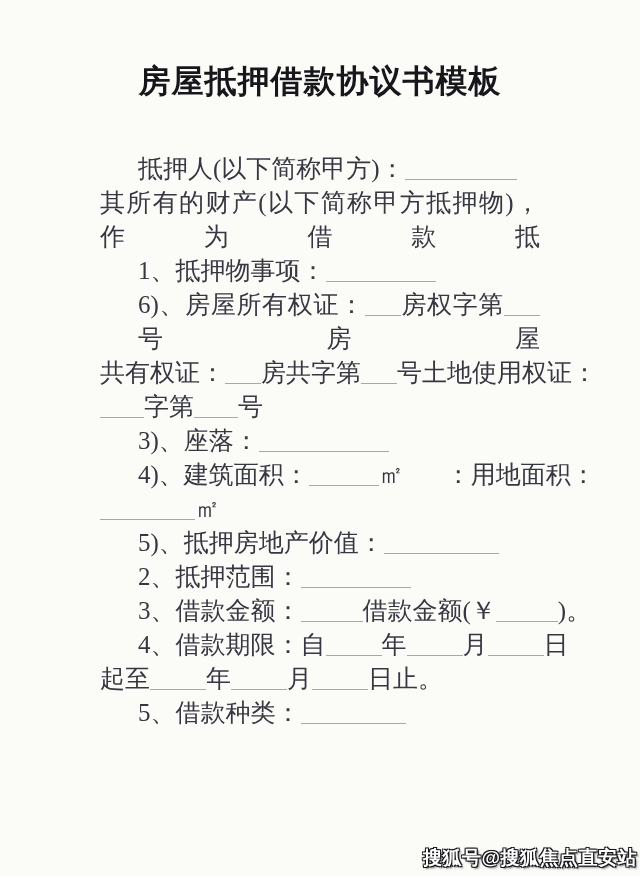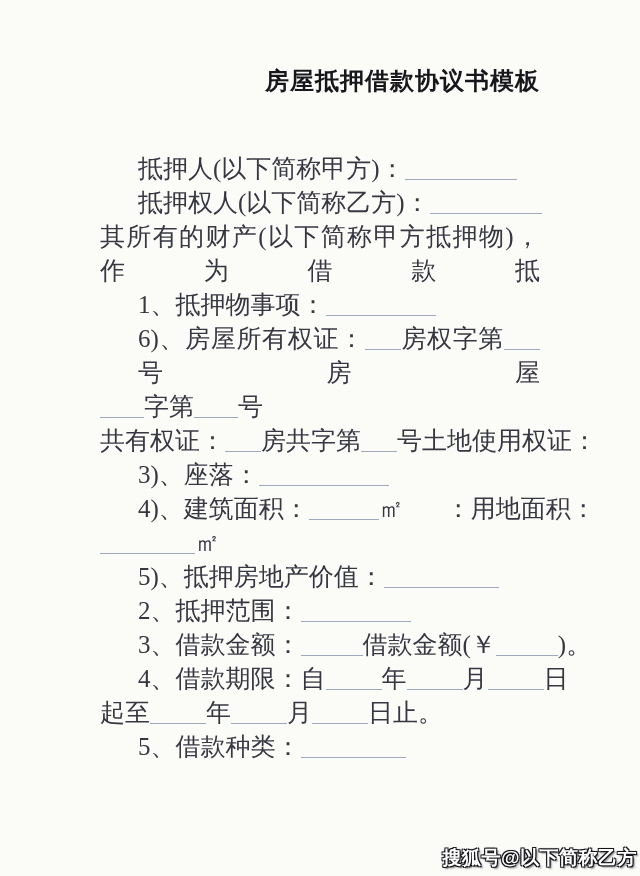--- a/index.html
+++ b/index.html
@@ -21,10 +21,10 @@
   }
   .doc-title {
     font-family: "Liberation Sans", "DejaVu Sans", sans-serif;
-    font-size: 24px;
+    font-size: 32px;
     line-height: 42px;
     font-weight: bold;
-    text-align: right;
+    text-align: center;
     letter-spacing: 1px;
     color: var(--title-color, #17171b);
     margin-bottom: 50px;

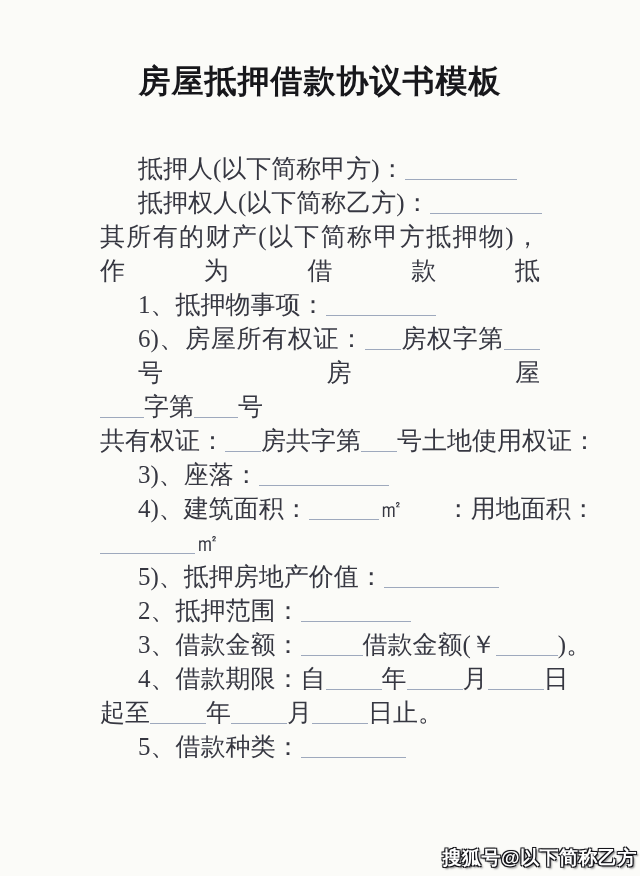--- a/index.html
+++ b/index.html
@@ -77,7 +77,6 @@
     <h1 class="doc-title">房屋抵押借款协议书模板</h1>
     <div class="doc-body">
         <div class="line indent"><span>抵押人(以下简称甲方)：</span><span class="blank" style="width: 112px;"></span></div>
-        <div class="line indent"><span>抵押权人(以下简称乙方)：</span><span class="blank" style="width: 112px;"></span></div>
         <div class="line stretch"><span>其所有的财产(以下简称甲方抵押物)，作为借款抵</span></div>
         <div class="line indent"><span>1、抵押物事项：</span><span class="blank" style="width: 110px;"></span></div>
         <div class="line indent stretch"><span>6)、房屋所有权证：</span><span class="blank" style="width: 36px;"></span><span>房权字第</span><span class="blank" style="width: 36px;"></span><span>号房屋</span></div>

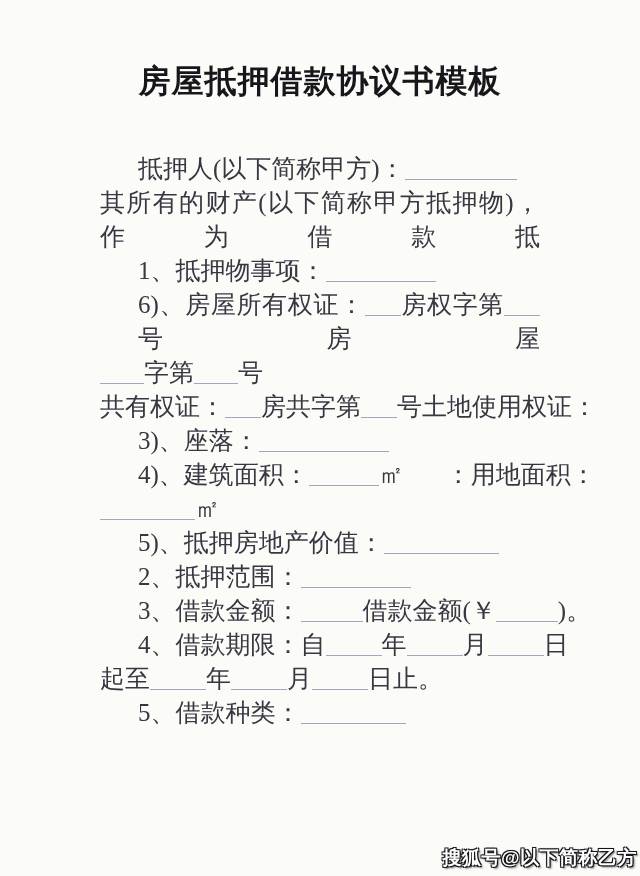--- a/index.html
+++ b/index.html
@@ -80,8 +80,8 @@
         <div class="line stretch"><span>其所有的财产(以下简称甲方抵押物)，作为借款抵</span></div>
         <div class="line indent"><span>1、抵押物事项：</span><span class="blank" style="width: 110px;"></span></div>
         <div class="line indent stretch"><span>6)、房屋所有权证：</span><span class="blank" style="width: 36px;"></span><span>房权字第</span><span class="blank" style="width: 36px;"></span><span>号房屋</span></div>
+        <div class="line"><span>共有权证：</span><span class="blank" style="width: 36px;"></span><span>房共字第</span><span class="blank" style="width: 36px;"></span><span>号土地使用权证：</span></div>
         <div class="line"><span class="blank" style="width: 44px;"></span><span>字第</span><span class="blank" style="width: 44px;"></span><span>号</span></div>
-        <div class="line"><span>共有权证：</span><span class="blank" style="width: 36px;"></span><span>房共字第</span><span class="blank" style="width: 36px;"></span><span>号土地使用权证：</span></div>
         <div class="line indent"><span>3)、座落：</span><span class="blank" style="width: 130px;"></span></div>
         <div class="line indent"><span>4)、建筑面积：</span><span class="blank" style="width: 70px;"></span><span>㎡</span><span class="gap" style="width: 42px;"></span><span>：用地面积：</span></div>
         <div class="line"><span class="blank" style="width: 95px;"></span><span>㎡</span></div>

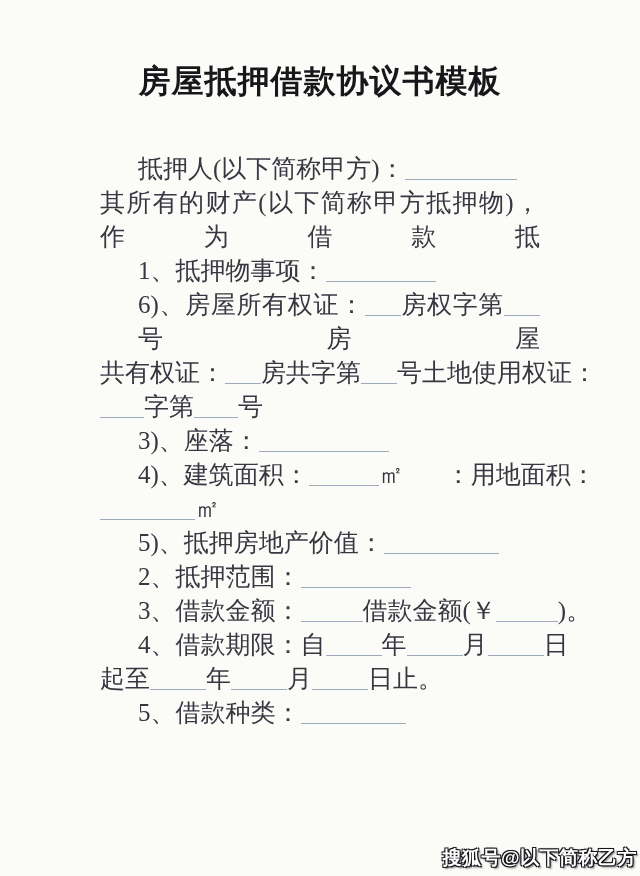--- a/index.html
+++ b/index.html
@@ -93,7 +93,7 @@
         <div class="line indent"><span>5、借款种类：</span><span class="blank" style="width: 105px;"></span></div>
       </div>
   </div>
-  <div class="watermark">搜狐号@以下简称乙方</div>
+  <div class="watermark">搜狐号@搜狐焦点直安站</div>
 </div>
 
 </body></html>

